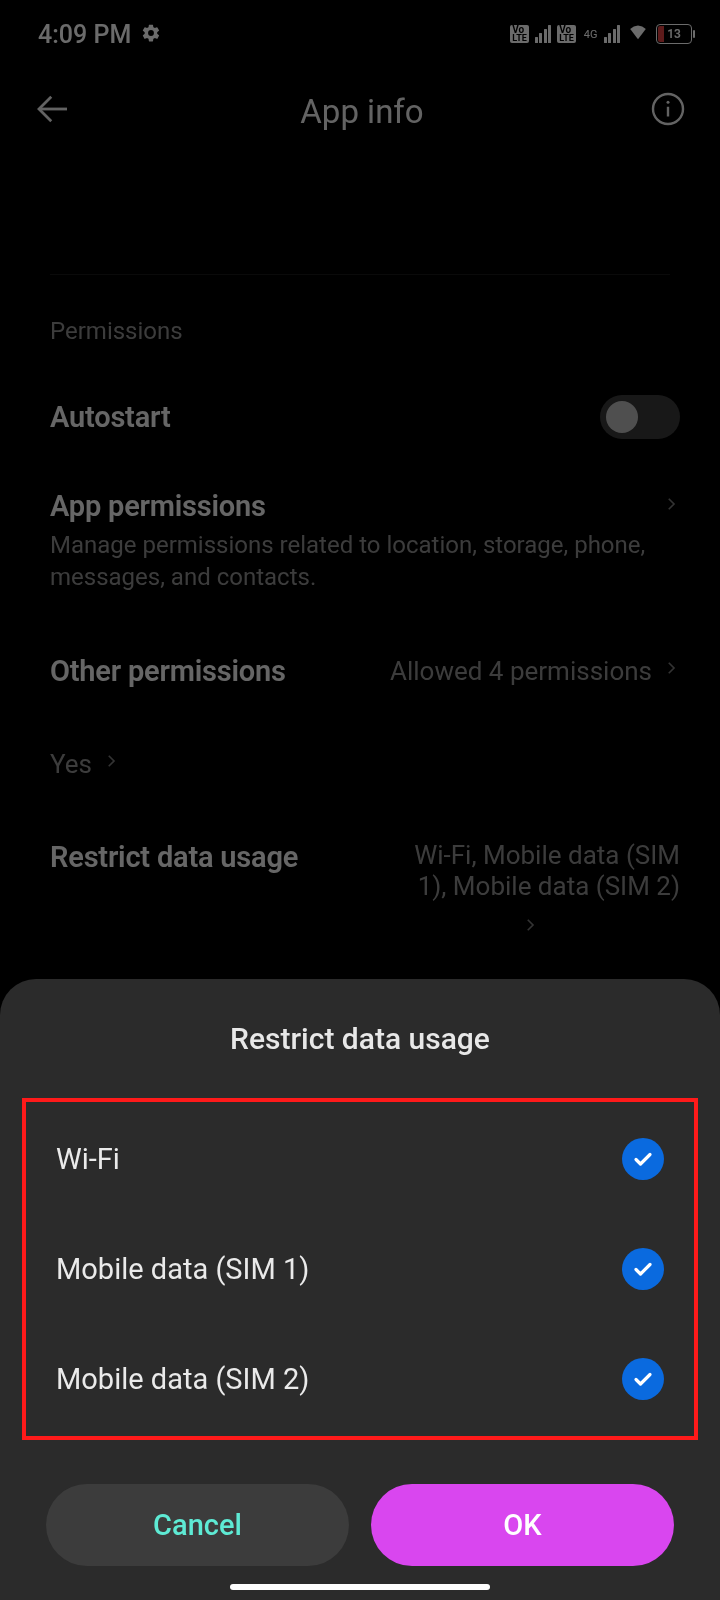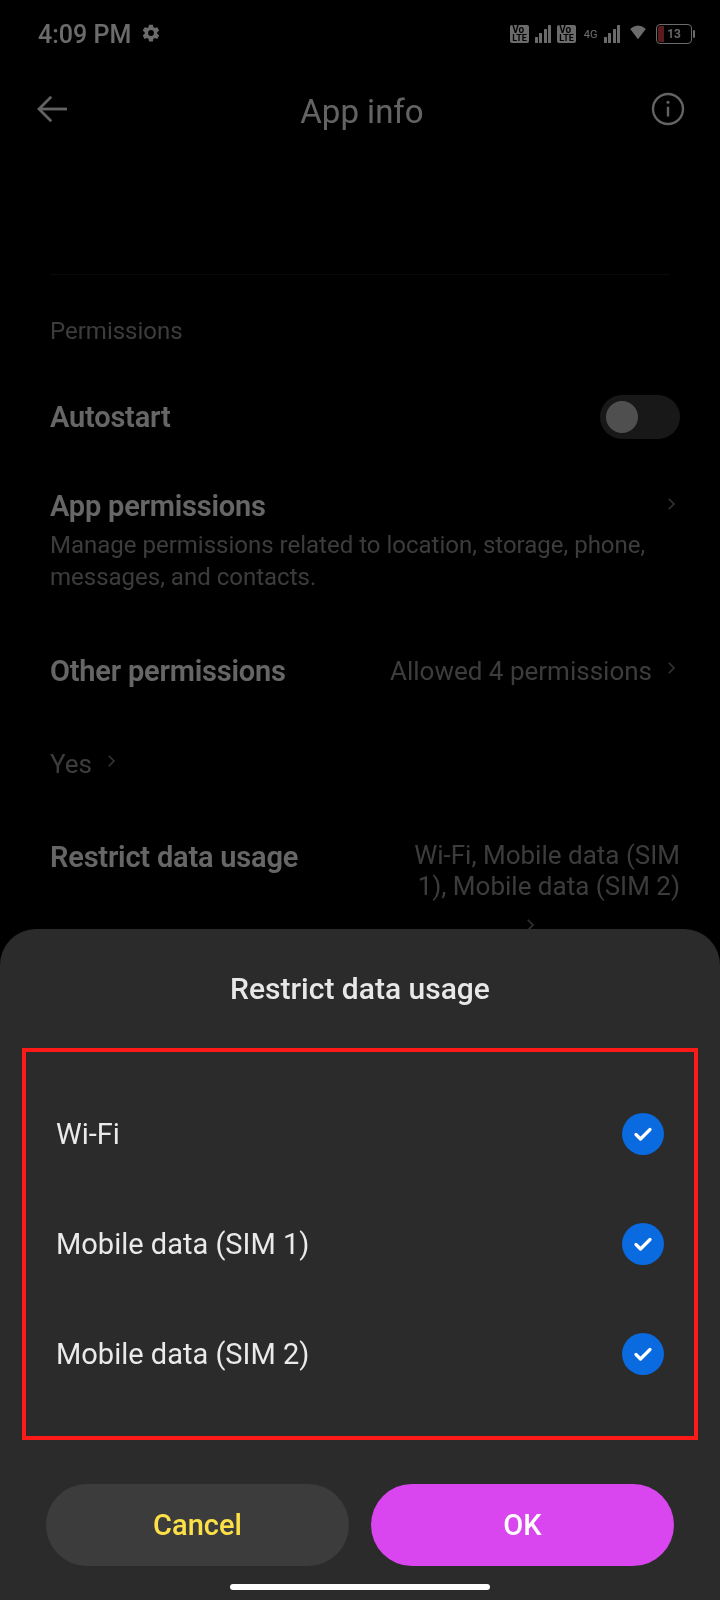--- a/index.html
+++ b/index.html
@@ -48,7 +48,7 @@
     
     .dialog { position:absolute; left:0; right:0; bottom:0; background:#2b2b2b; border-radius: 36px 36px 0 0; z-index:10; padding-bottom: 34px; }
     .dialog-title { text-align:center; font-size: 30px; font-weight: 500; color:#e8e8e8; padding: 42px 0 42px 0; }
-    .hl-box { border: 4px solid #ff1a1a; margin: 0 22px; padding: 27px 0; }
+    .hl-box { border: 4px solid #ff1a1a; margin: 0 22px; padding: 2px 0; }
     .opt { display:flex; align-items:center; justify-content:space-between; padding: 34px 30px 34px 30px; }
     .opt .olabel { font-size: 29px; color:#eaeaea; }
     .check { width:42px; height:42px; background:#0a6adf; border-radius:50%; display:flex; align-items:center; justify-content:center; }

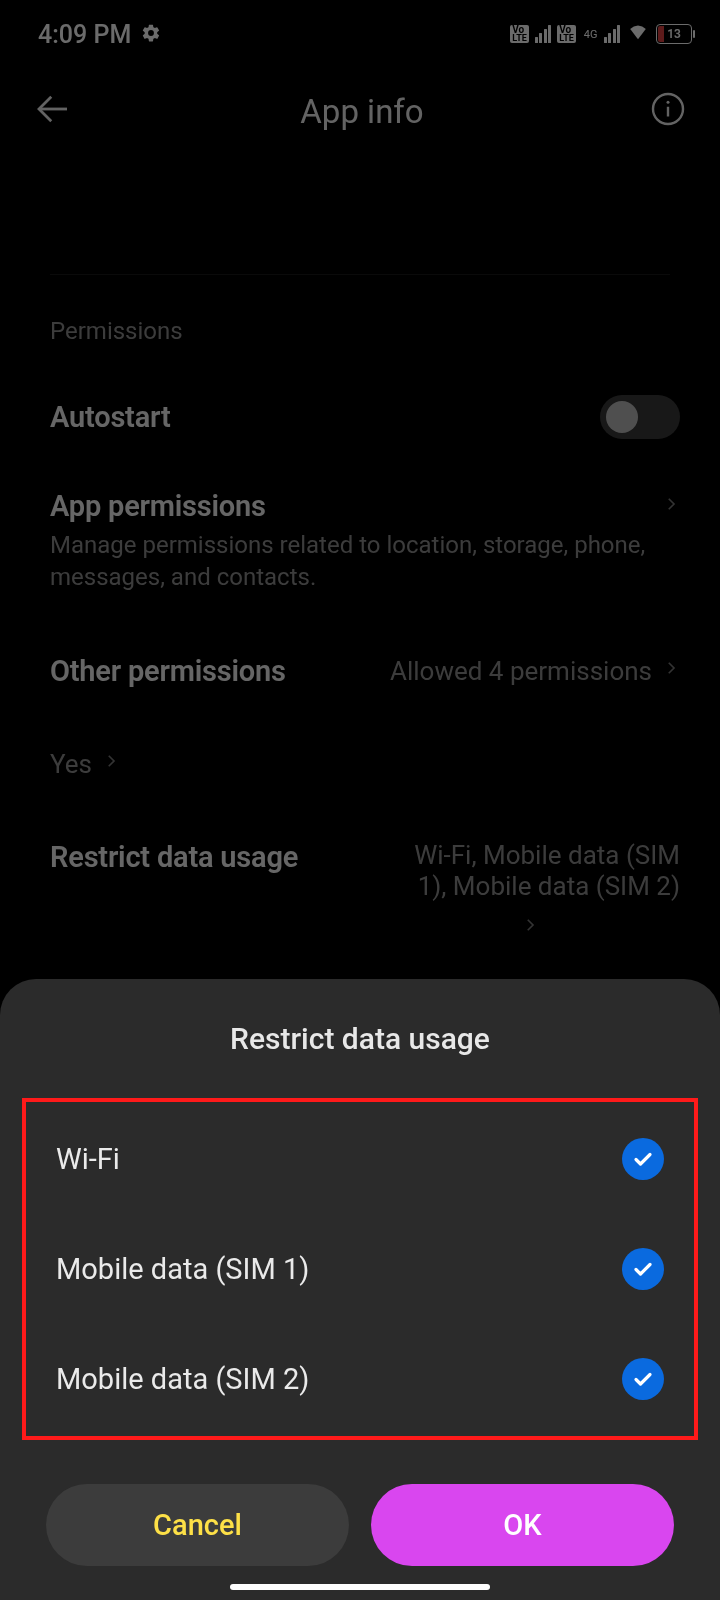--- a/index.html
+++ b/index.html
@@ -54,7 +54,7 @@
     .check { width:42px; height:42px; background:#0a6adf; border-radius:50%; display:flex; align-items:center; justify-content:center; }
     .actions { display:flex; gap: 22px; padding: 44px 46px 0 46px; }
     .btn { flex:1; height: 82px; border-radius: 42px; display:flex; align-items:center; justify-content:center; font-size: 29px; font-weight: 500; }
-    .btn.cancel { background:#3c3c3c; color:#fde047; }
+    .btn.cancel { background:#3c3c3c; color:#5eead4; }
     .btn.ok { background:#d946ef; color:#fff; }
 
     .home-ind { position:absolute; bottom:10px; left:50%; transform:translateX(-50%); width:260px; height:6px; background:#fff; border-radius:4px; z-index:20; }

